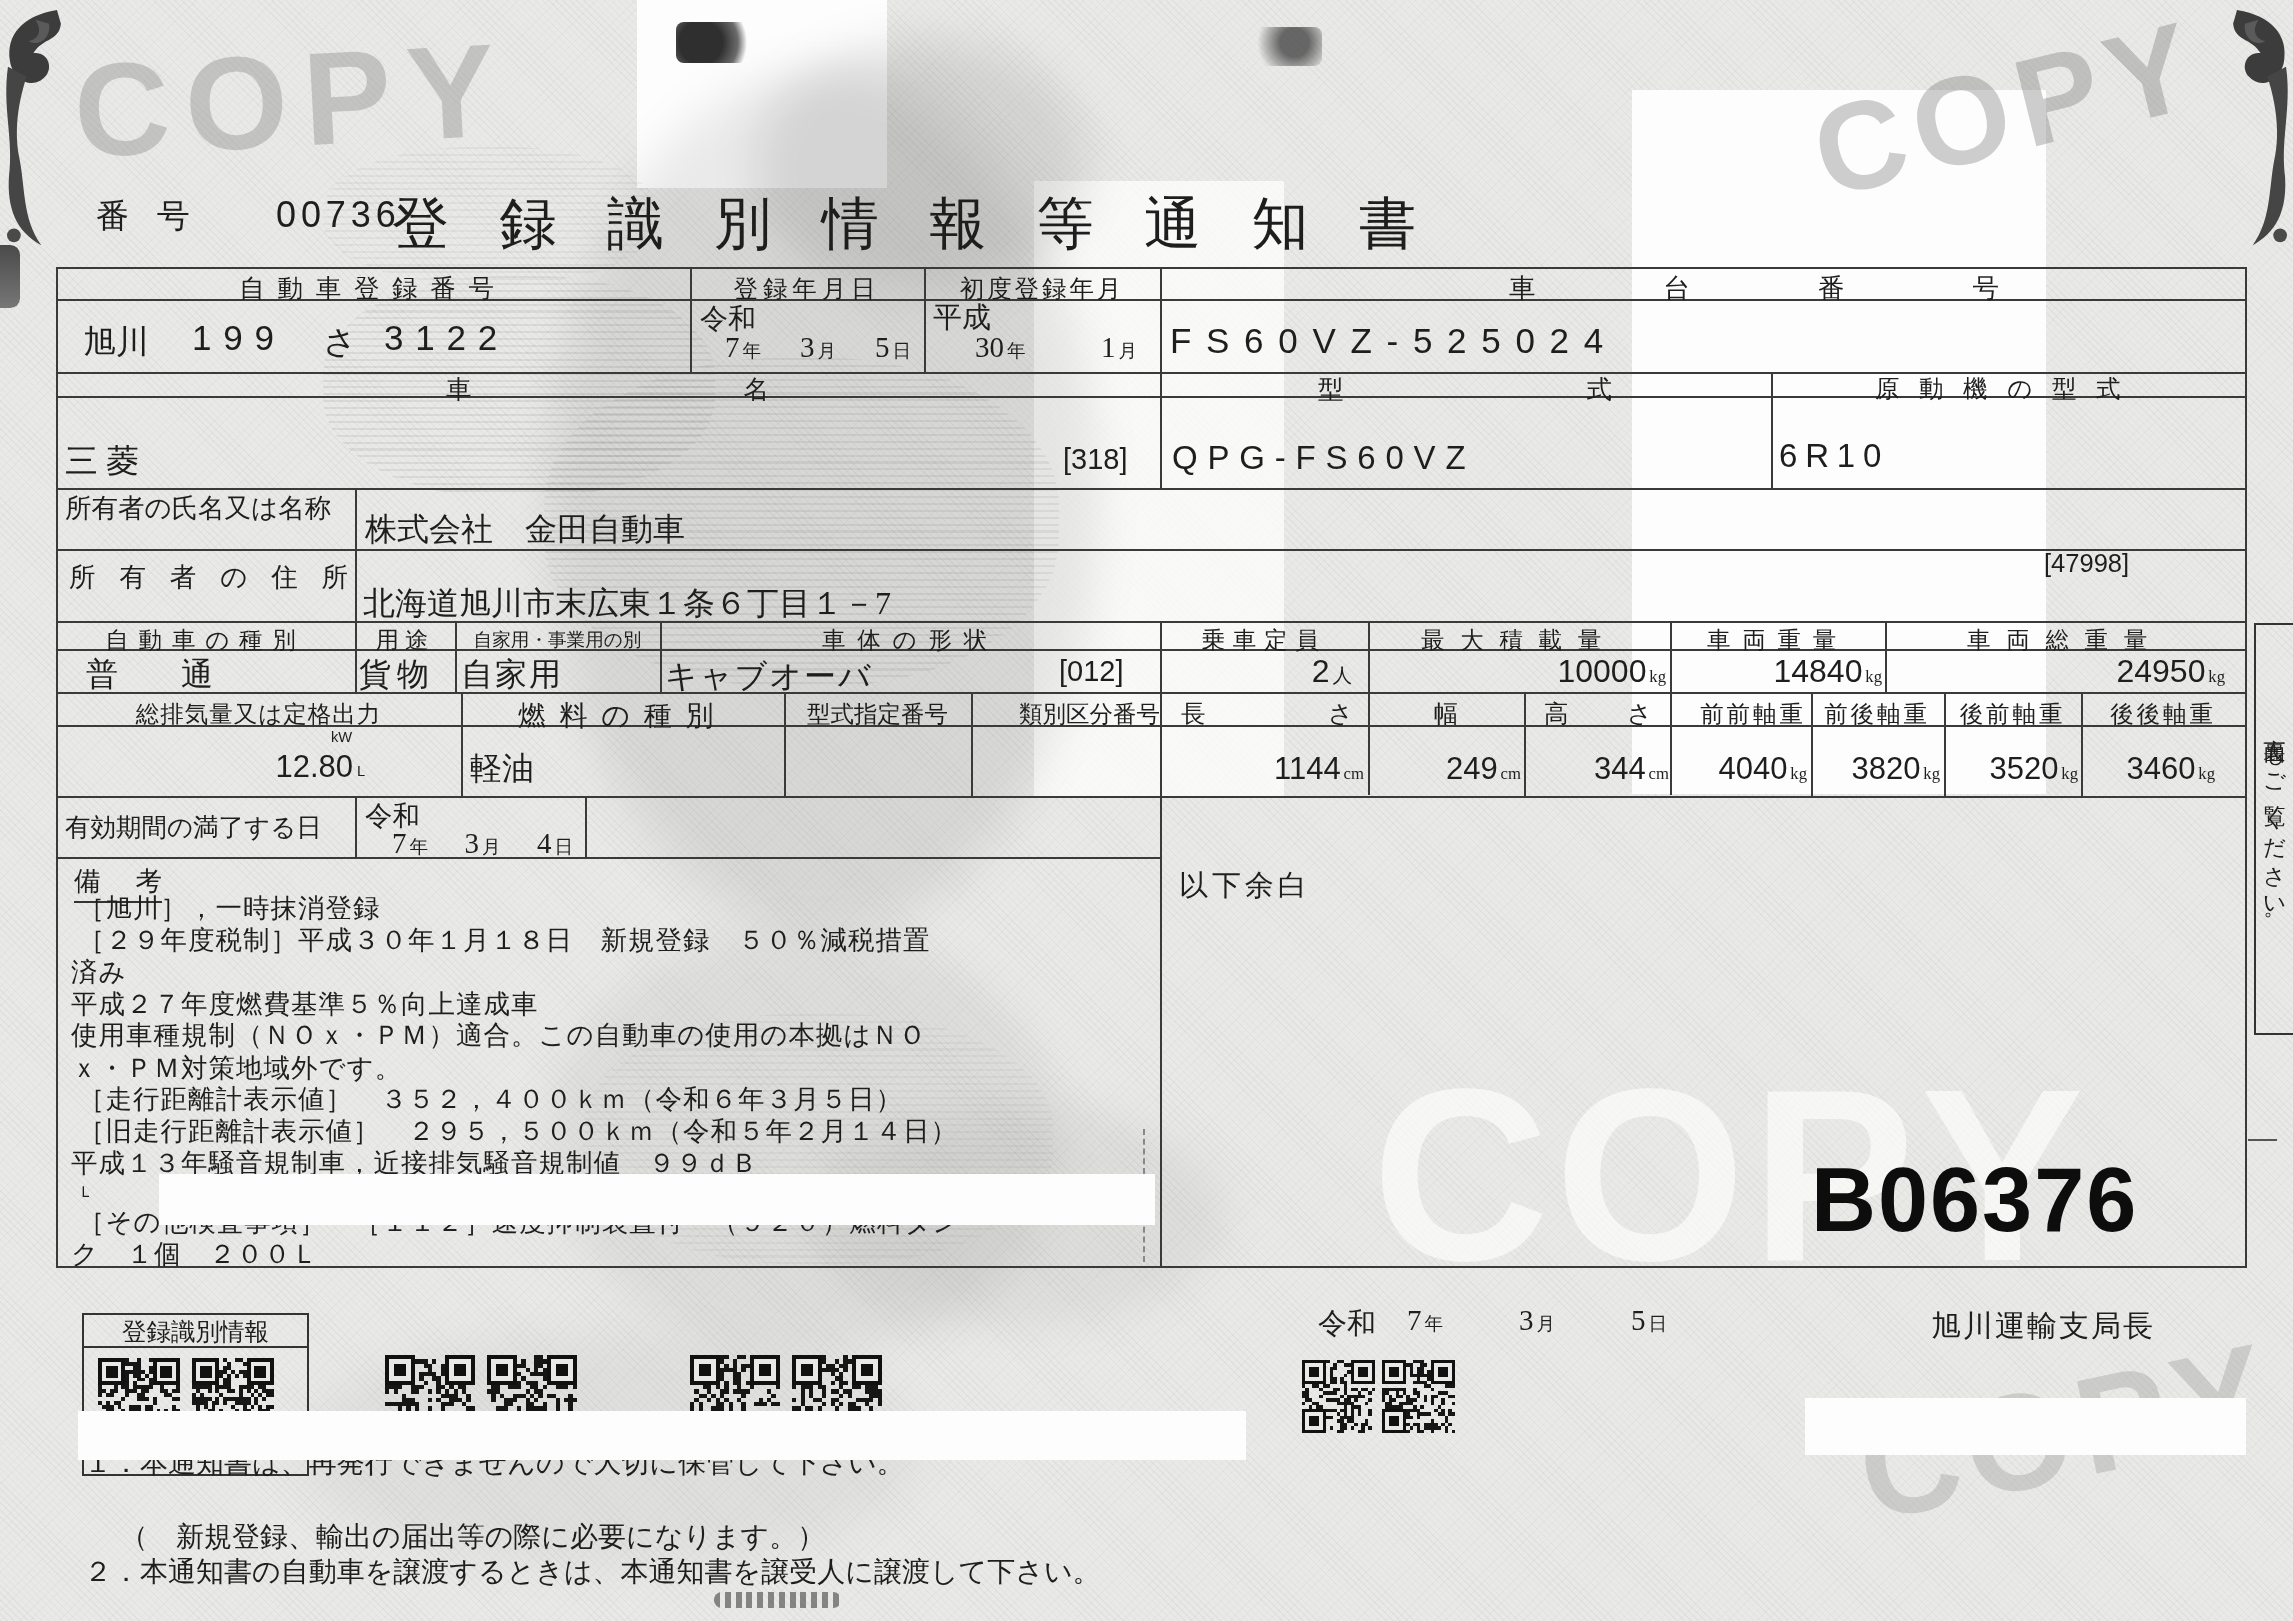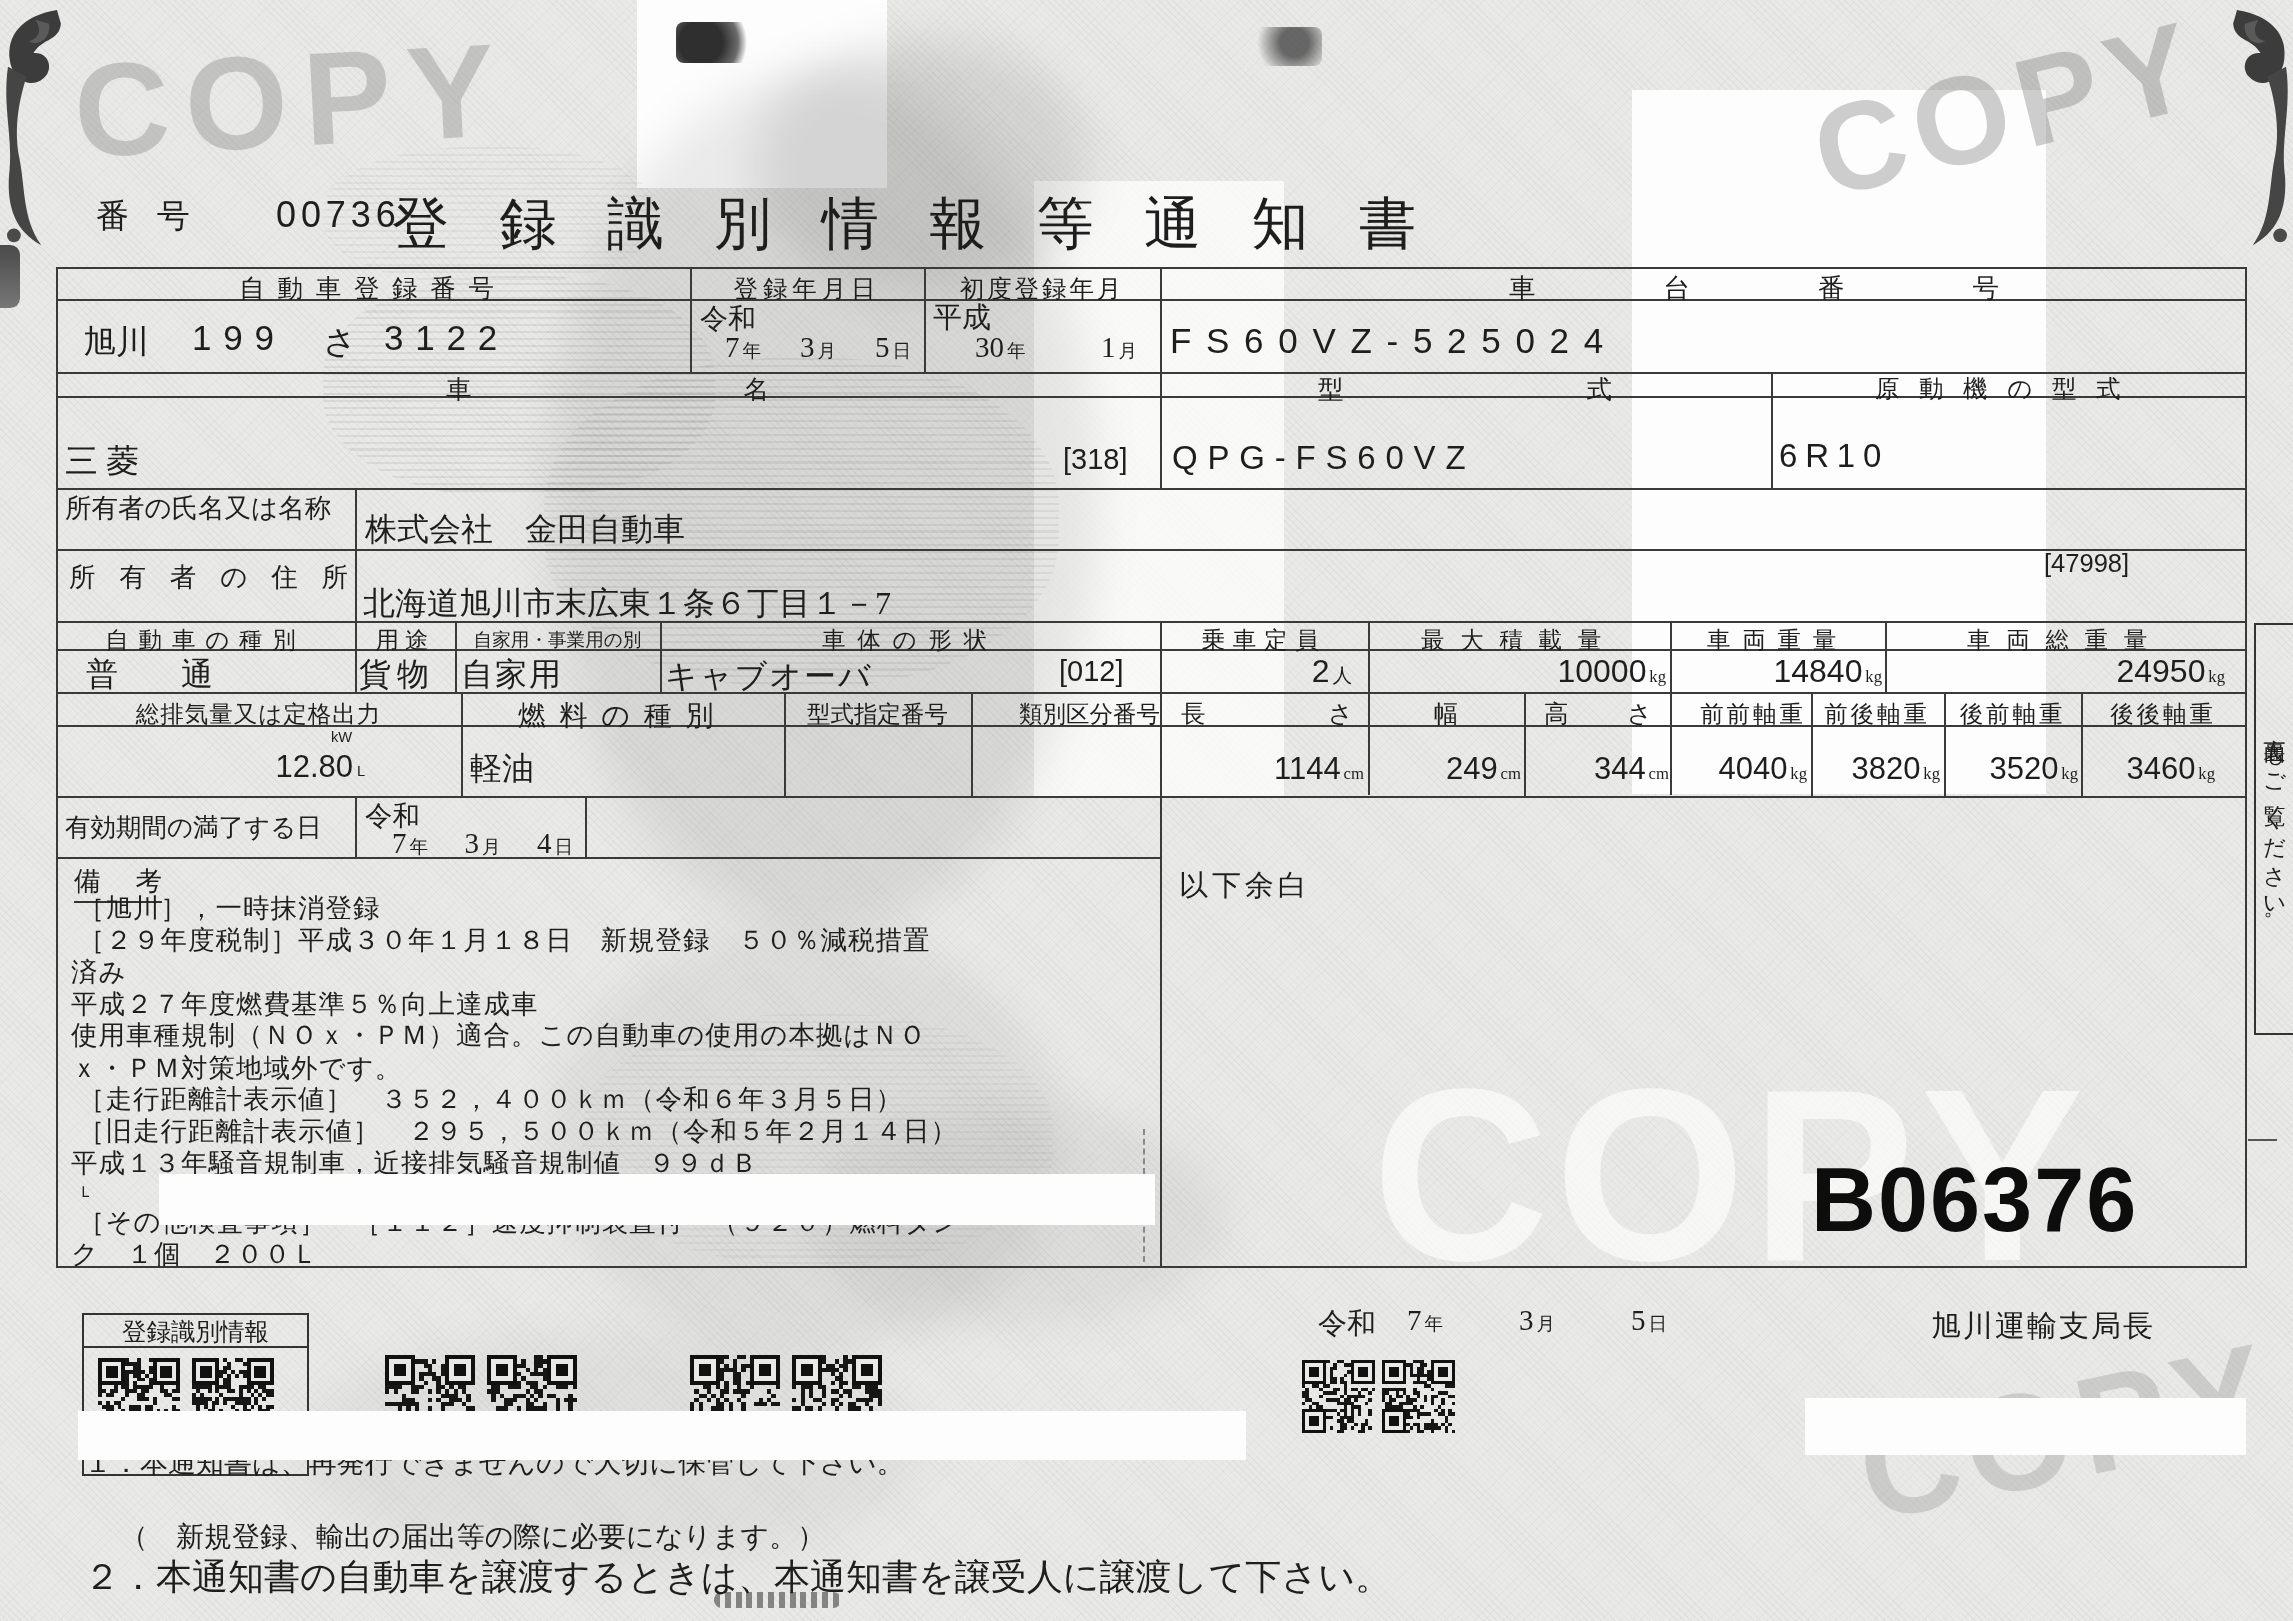--- a/index.html
+++ b/index.html
@@ -2018,7 +2018,7 @@
 
 <div class="t" style="left:84px;top:1444px;font-size:28px;">１．本通知書は、再発行できませんので大切に保管して下さい。</div>
 <div class="t" style="left:120px;top:1518px;font-size:28px;">（　新規登録、輸出の届出等の際に必要になります。）</div>
-<div class="t" style="left:84px;top:1553px;font-size:36px;">２．本通知書の自動車を譲渡するときは、本通知書を譲受人に譲渡して下さい。</div>
+<div class="t" style="left:84px;top:1553px;font-size:28px;">２．本通知書の自動車を譲渡するときは、本通知書を譲受人に譲渡して下さい。</div>
 <div style="position:absolute;left:714px;top:1592px;width:127px;height:15.7px;z-index:2;opacity:.55;border-radius:7.8px;background:repeating-linear-gradient(90deg,#333 0 5.9px,transparent 5.9px 10.8px);"></div>
 
 <div style="position:absolute;left:2254px;top:623px;width:37px;height:408px;border:2px solid #333;z-index:4;display:flex;align-items:center;justify-content:center;">

